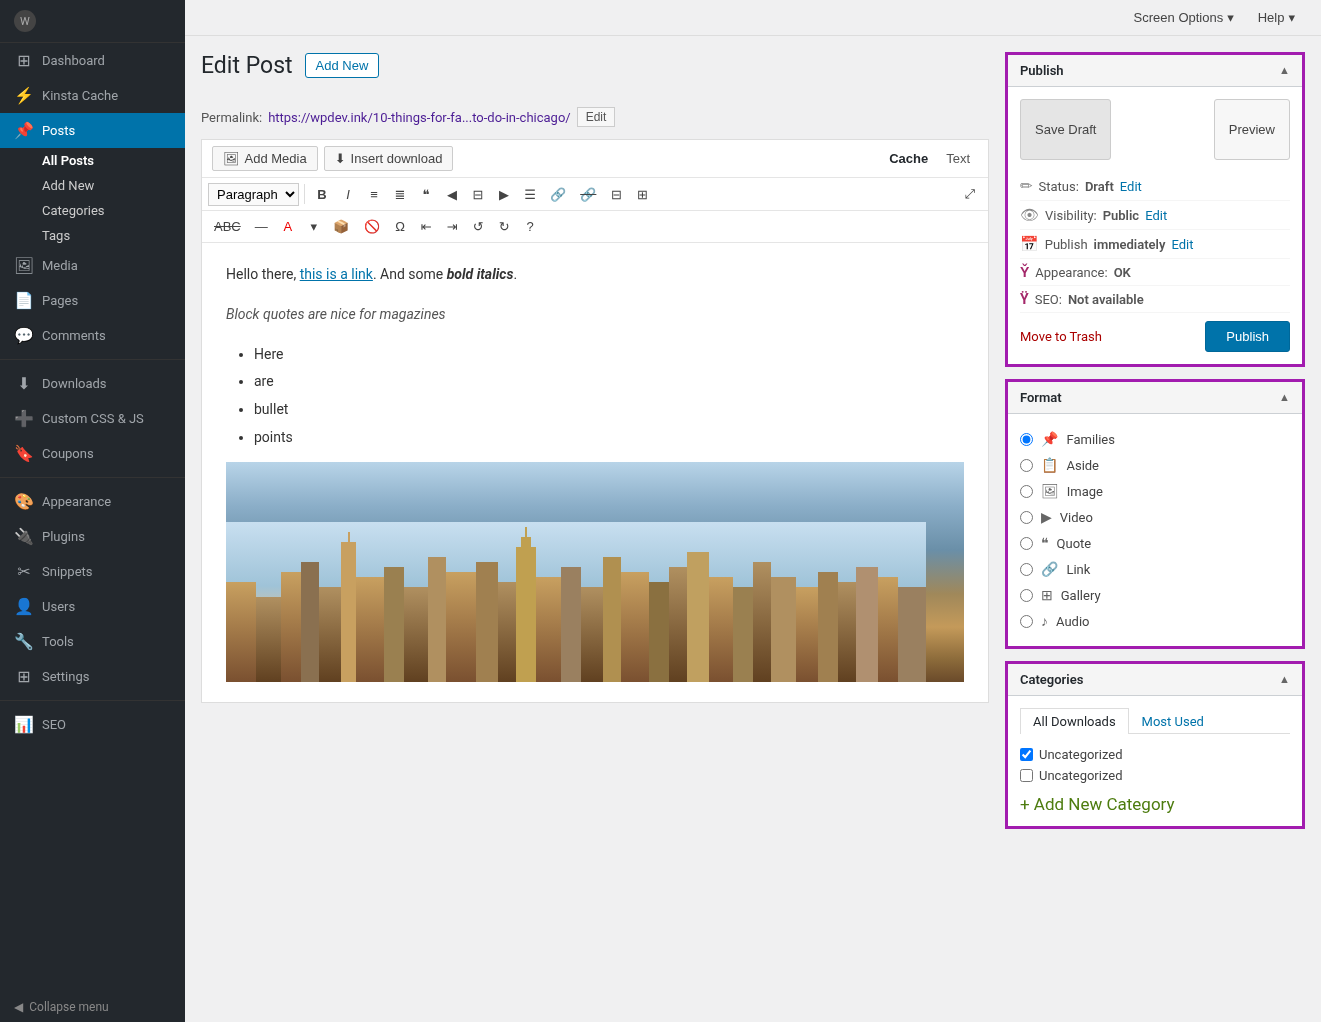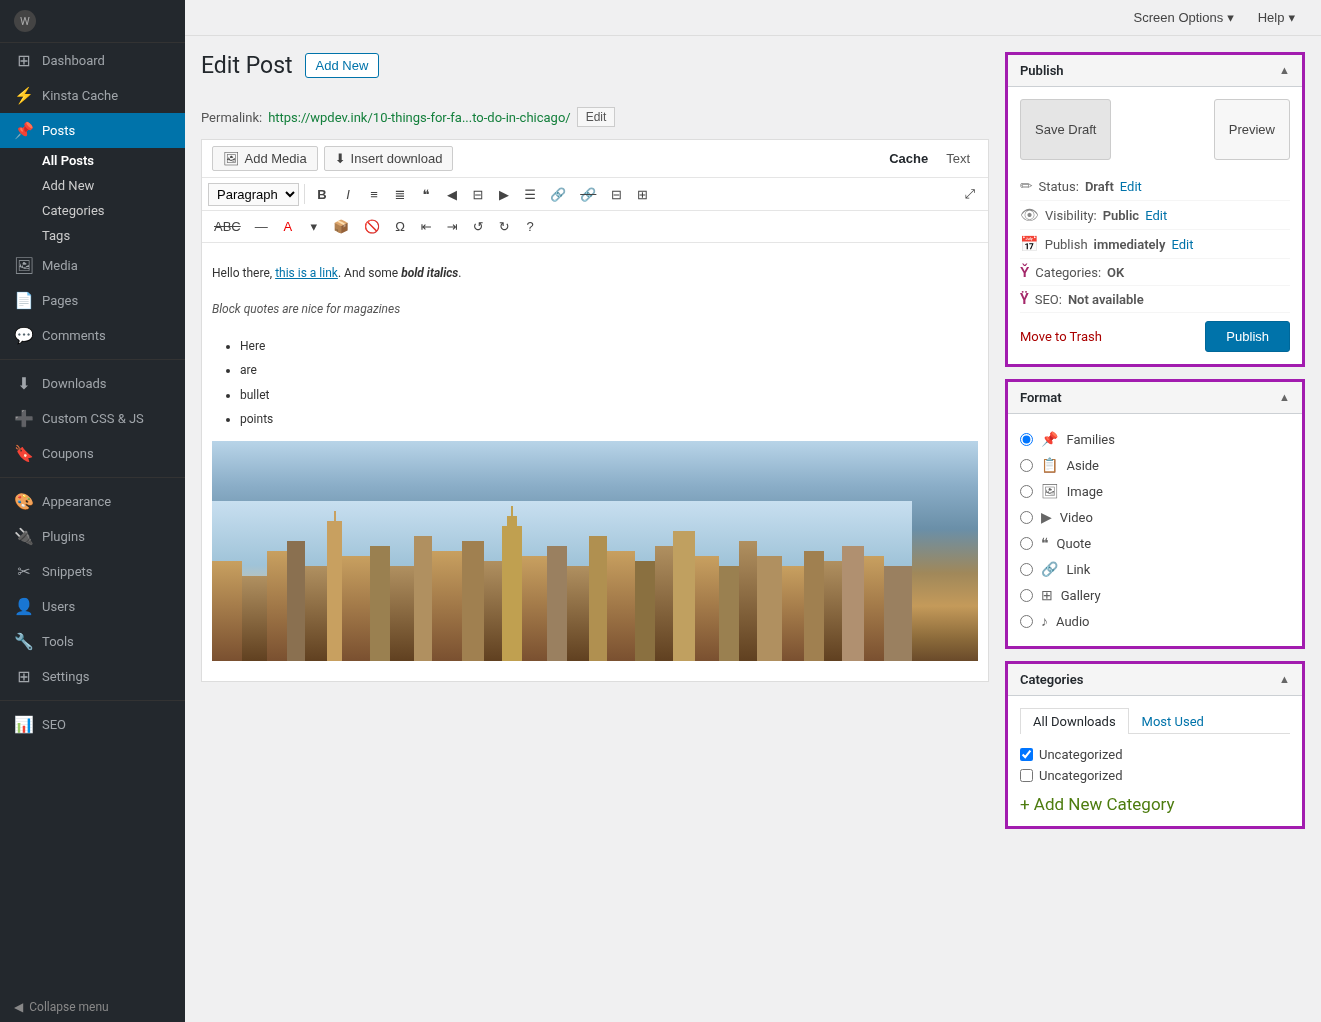--- a/index.html
+++ b/index.html
@@ -141,7 +141,7 @@
       color: #555;
       display: flex; align-items: center; gap: 6px; margin-top: 28px;
     }
-    .permalink-link { color: #15803d; text-decoration: none; }
+    .permalink-link { color: #4c1d95; text-decoration: none; }
     .permalink-edit-btn {
       background: #f7f7f7;
       border: 1px solid #ccc;

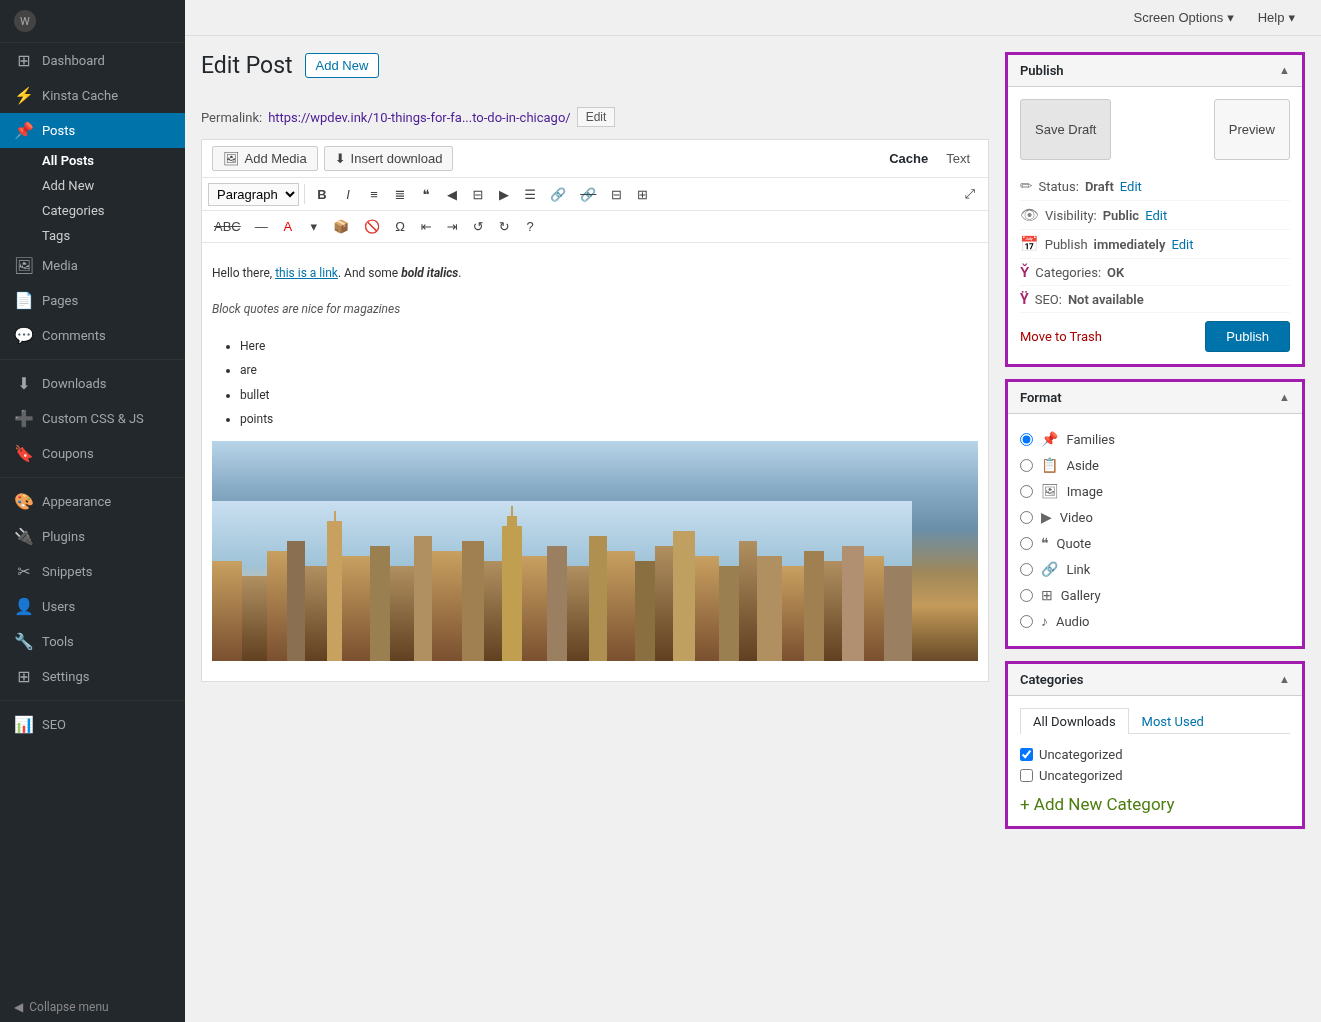--- a/index.html
+++ b/index.html
@@ -218,8 +218,8 @@
     .editor-content {
       background: #fff;
       min-height: 320px;
-      padding: 20px 10px;
-      font-size: 12px;
+      padding: 20px 24px;
+      font-size: 14px;
       line-height: 1.7;
       color: #333;
       outline: none;

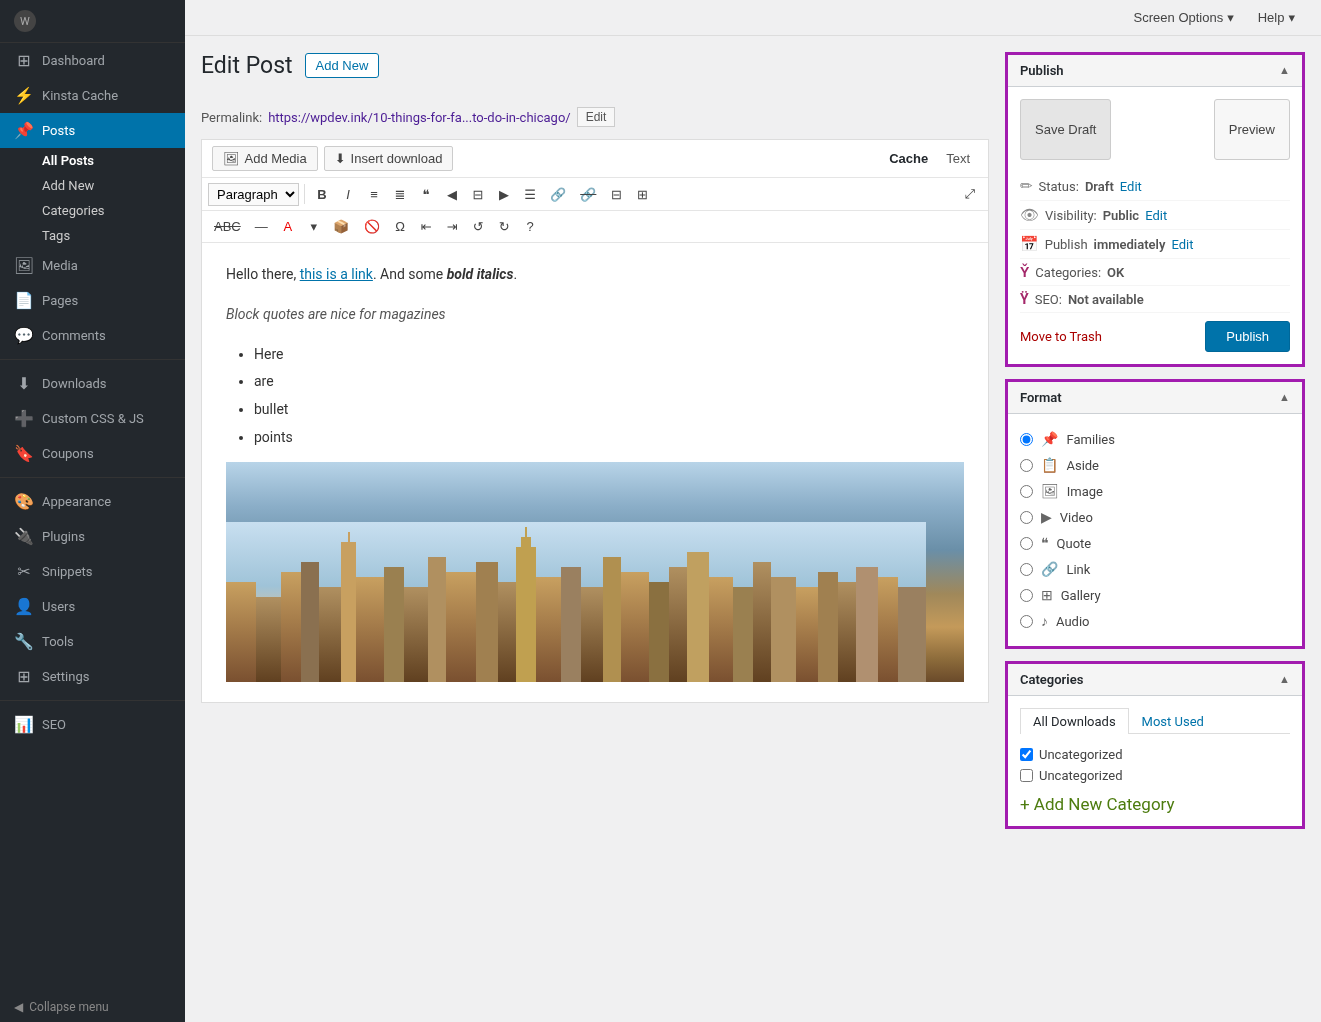--- a/index.html
+++ b/index.html
@@ -698,7 +698,7 @@
 
           <div class="publish-meta-item">
             <span class="yoast-icon">Y̌</span>
-            <span>Categories:</span>
+            <span>Appearance:</span>
             <span style="font-weight:600;">OK</span>
           </div>
 

